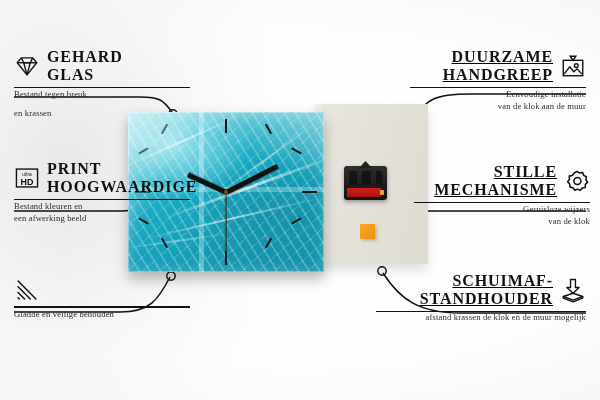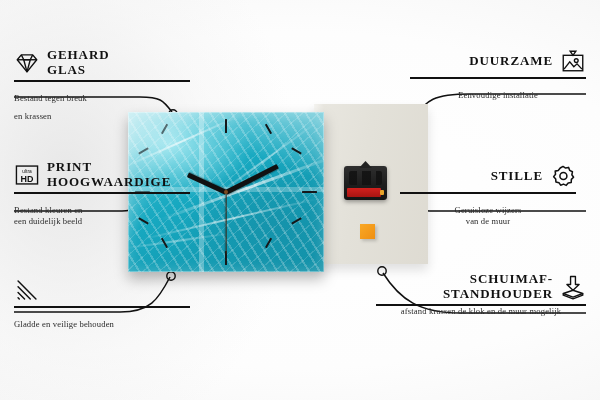--- a/index.html
+++ b/index.html
@@ -29,7 +29,7 @@
   .feat.left .head{justify-content:flex-start;}
   .feat.right .head{justify-content:flex-end;}
   .ttl{
-    font-size:13px;font-weight:700;letter-spacing:.9px;color:#111;
+    font-size:16px;font-weight:700;letter-spacing:.9px;color:#111;
     line-height:1.12;text-transform:uppercase;
   }
   .feat.right .ttl{text-align:right;}

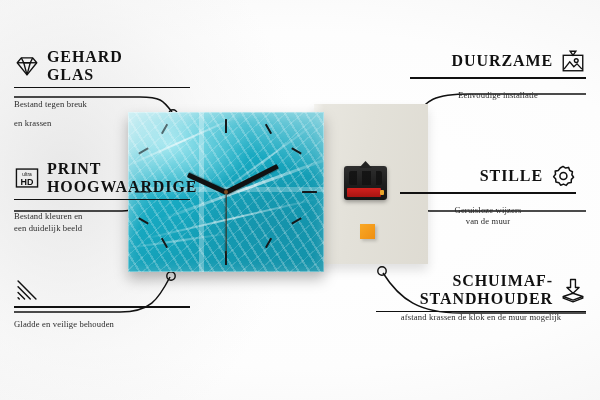--- a/index.html
+++ b/index.html
@@ -27,7 +27,7 @@
   .feat{position:absolute;}
   .feat .head{display:flex;align-items:center;gap:7px;}
   .feat.left .head{justify-content:flex-start;}
-  .feat.right .head{justify-content:flex-end;}
+  .feat.right .head{justify-content:flex-end;text-decoration:underline;}
   .ttl{
     font-size:16px;font-weight:700;letter-spacing:.9px;color:#111;
     line-height:1.12;text-transform:uppercase;

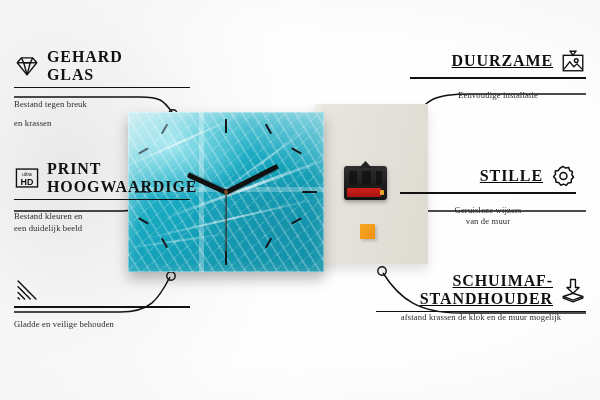--- a/index.html
+++ b/index.html
@@ -249,6 +249,7 @@
       </svg>
       <div>
         <div class="ttl">DUURZAME</div>
+        <div class="ttl">HANDGREEP</div>
       </div>
     </div>
     <div class="rule"></div>

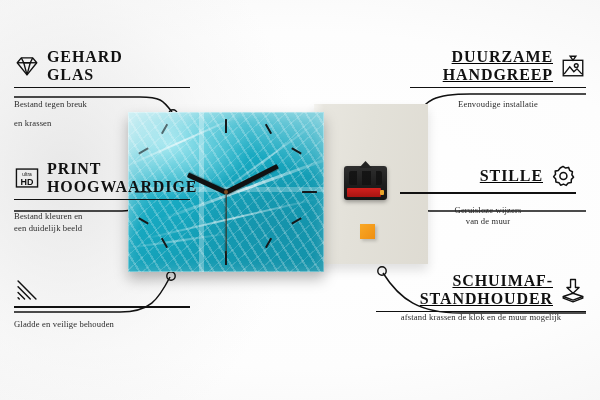--- a/index.html
+++ b/index.html
@@ -35,7 +35,7 @@
   .feat.right .ttl{text-align:right;}
   .rule{height:1.5px;background:#111;margin-top:3px;}
   .sub{
-    font-size:8.6px;line-height:1.32;color:#2b2b2b;margin-top:11px;letter-spacing:.15px;
+    font-size:8.6px;line-height:1.32;color:#2b2b2b;margin-top:1px;letter-spacing:.15px;
   }
   .feat.right .sub{text-align:center;}
   .ico{width:26px;height:26px;flex:0 0 26px;display:block;}

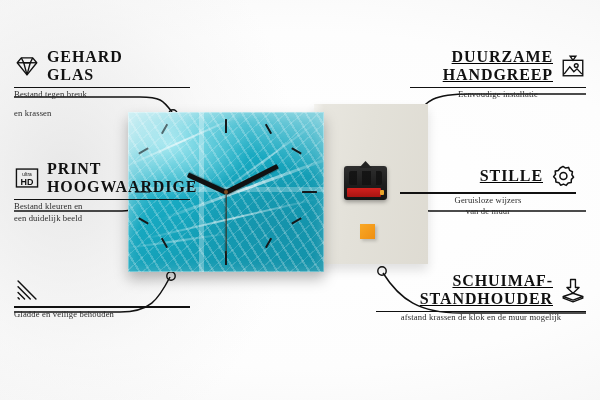--- a/index.html
+++ b/index.html
@@ -37,7 +37,7 @@
   .sub{
     font-size:8.6px;line-height:1.32;color:#2b2b2b;margin-top:1px;letter-spacing:.15px;
   }
-  .feat.right .sub{text-align:center;}
+  .feat.right .sub{text-align:right;}
   .ico{width:26px;height:26px;flex:0 0 26px;display:block;}
   .feat.right .ico{order:2;}
 

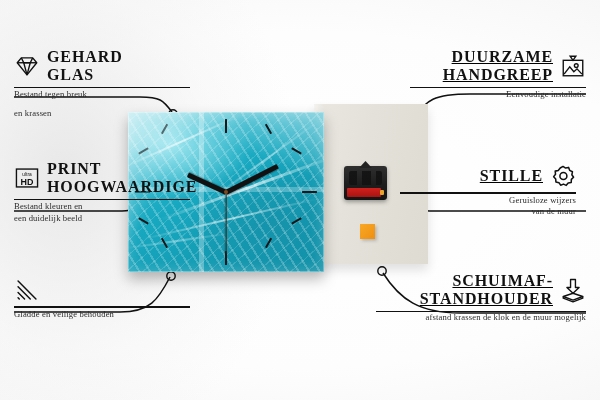--- a/index.html
+++ b/index.html
@@ -254,6 +254,7 @@
     </div>
     <div class="rule"></div>
     <div class="sub">Eenvoudige installatie</div>
+    <div class="sub" style="margin-top:0">van de klok aan de muur</div>
   </div>
 
   <div class="feat right" style="right:24px;top:163px;width:176px;">

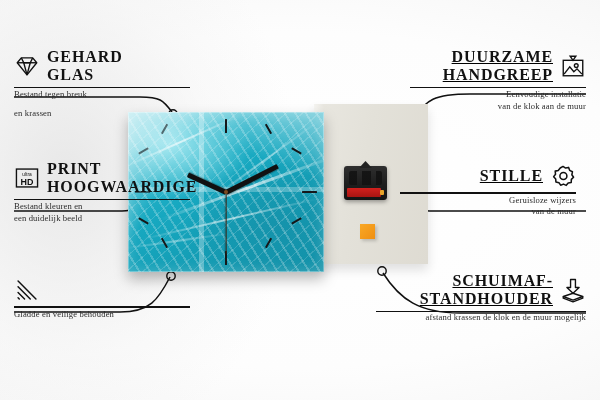--- a/index.html
+++ b/index.html
@@ -257,7 +257,7 @@
     <div class="sub" style="margin-top:0">van de klok aan de muur</div>
   </div>
 
-  <div class="feat right" style="right:24px;top:163px;width:176px;">
+  <div class="feat right" style="right:10px;top:163px;width:176px;">
     <div class="head">
       <svg class="ico" viewBox="0 0 32 32">
         <g fill="none" stroke="#111" stroke-width="1.9" stroke-linejoin="round">

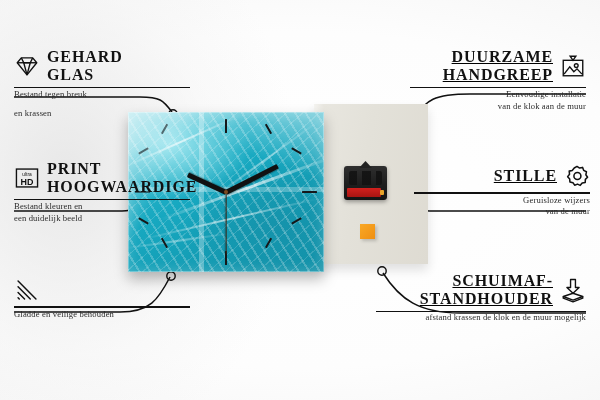--- a/index.html
+++ b/index.html
@@ -267,6 +267,7 @@
       </svg>
       <div>
         <div class="ttl">STILLE</div>
+        <div class="ttl">MECHANISME</div>
       </div>
     </div>
     <div class="rule"></div>

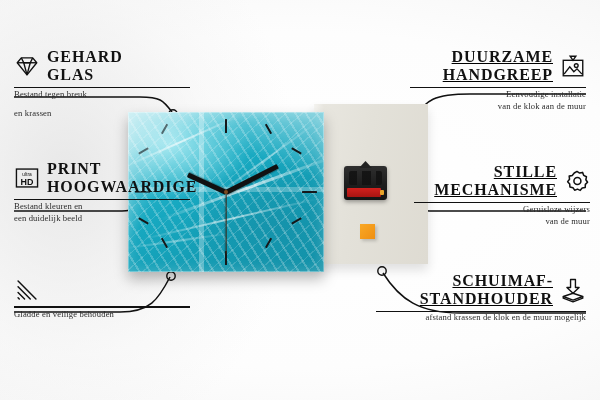--- a/index.html
+++ b/index.html
@@ -219,7 +219,7 @@
     </div>
     <div class="rule"></div>
     <div class="sub">Bestand kleuren en</div>
-    <div class="sub" style="margin-top:0">een duidelijk beeld</div>
+    <div class="sub" style="margin-top:0">een afwerking beeld</div>
   </div>
 
   <div class="feat left" style="left:14px;top:277px;width:176px;">

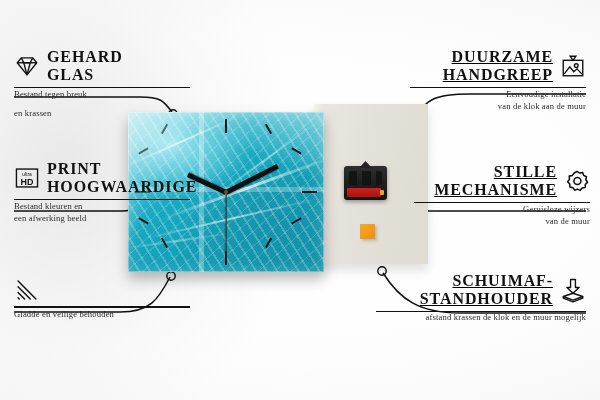--- a/index.html
+++ b/index.html
@@ -272,7 +272,7 @@
     </div>
     <div class="rule"></div>
     <div class="sub">Geruisloze wijzers</div>
-    <div class="sub" style="margin-top:0">van de muur</div>
+    <div class="sub" style="margin-top:0">van de klok</div>
   </div>
 
   <div class="feat right" style="right:14px;top:272px;width:210px;">

